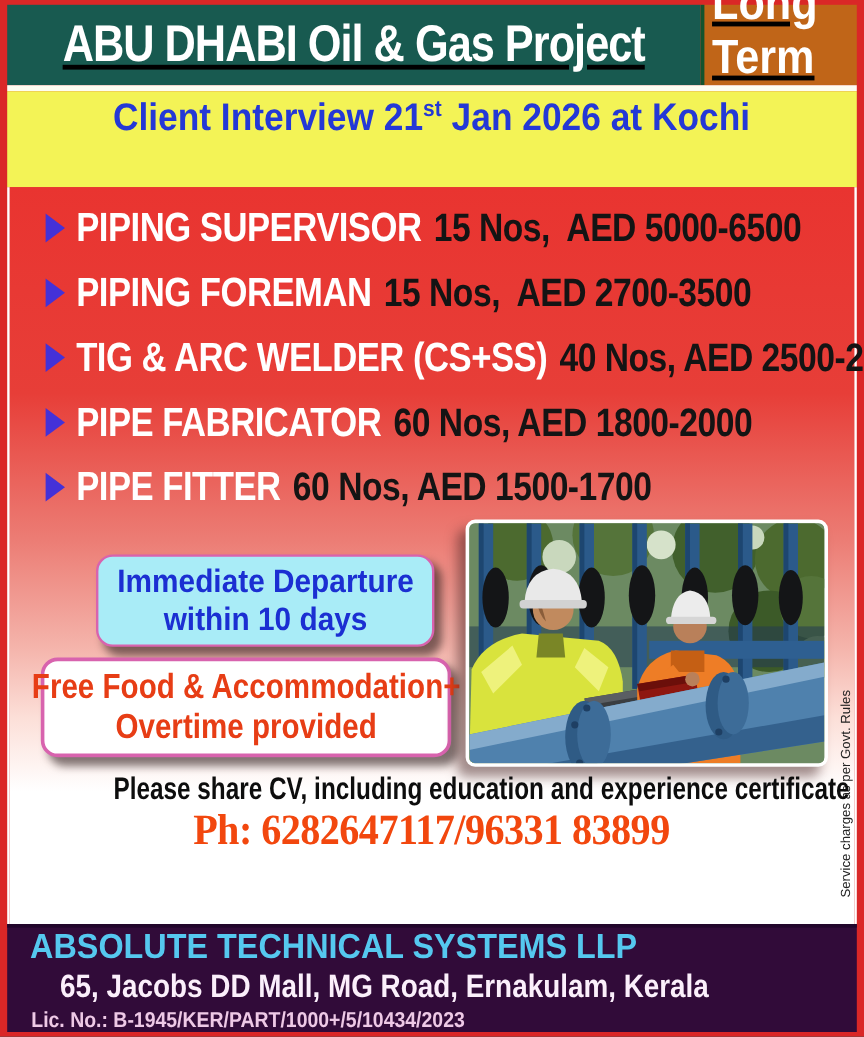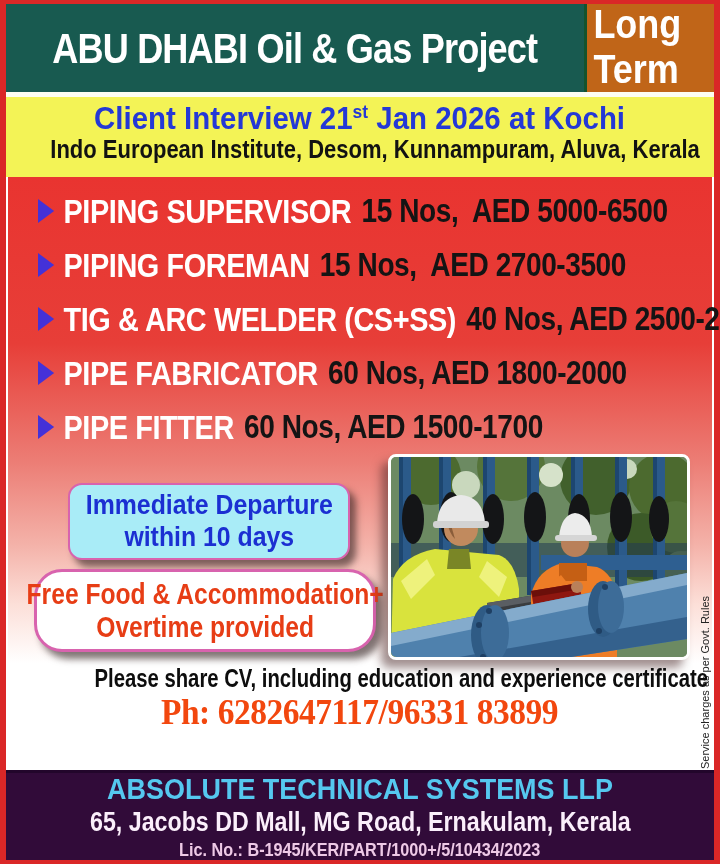--- a/index.html
+++ b/index.html
@@ -10,7 +10,7 @@
   .inner{position:absolute;left:6px;top:4px;width:708px;height:856px;display:flex;flex-direction:column;}
 
   
-  .header{height:88px;display:flex;}
+  .header{height:67px;display:flex;text-decoration:underline;}
   .header-left{flex:1;background:#185a50;display:flex;align-items:center;justify-content:center;}
   .header-right{width:214px;background:#c06518;border-left:3px solid #14532d;display:flex;align-items:flex-end;justify-content:center;}
   .title-text{color:#fff;font-size:43px;font-weight:bold;letter-spacing:-1px;white-space:nowrap;display:inline-block;transform:scaleX(.84);}

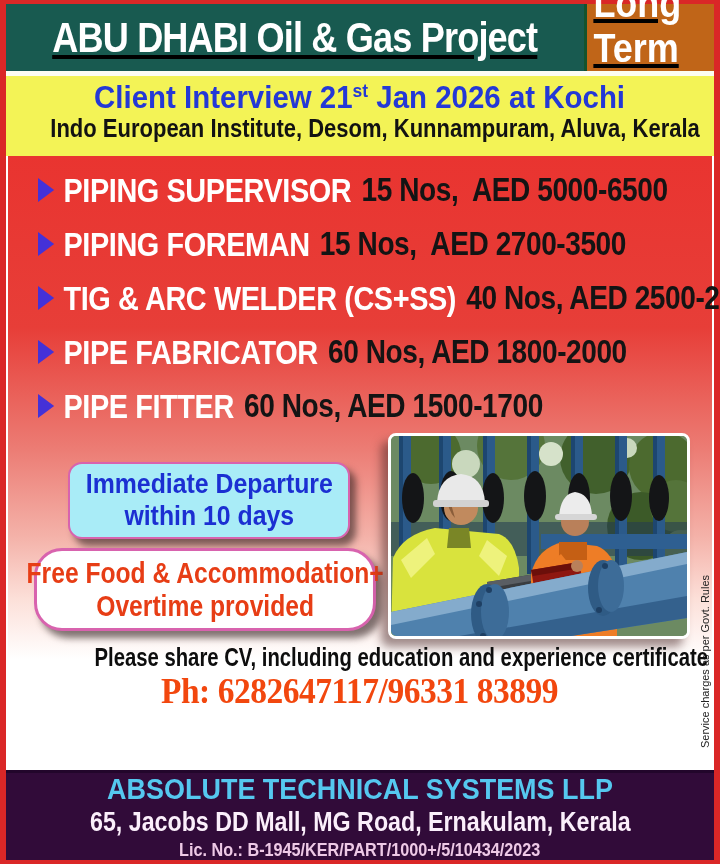--- a/index.html
+++ b/index.html
@@ -98,9 +98,6 @@
     <div class="interview">
       <div>
         <span class="line1"><span>Client Interview 21</span><span class="sup">st</span><span> Jan 2026 at Kochi</span></span>
-      </div>
-      <div class="line2-wrap">
-        <span class="line2">Indo European Institute, Desom, Kunnampuram, Aluva, Kerala</span>
       </div>
     </div>
 

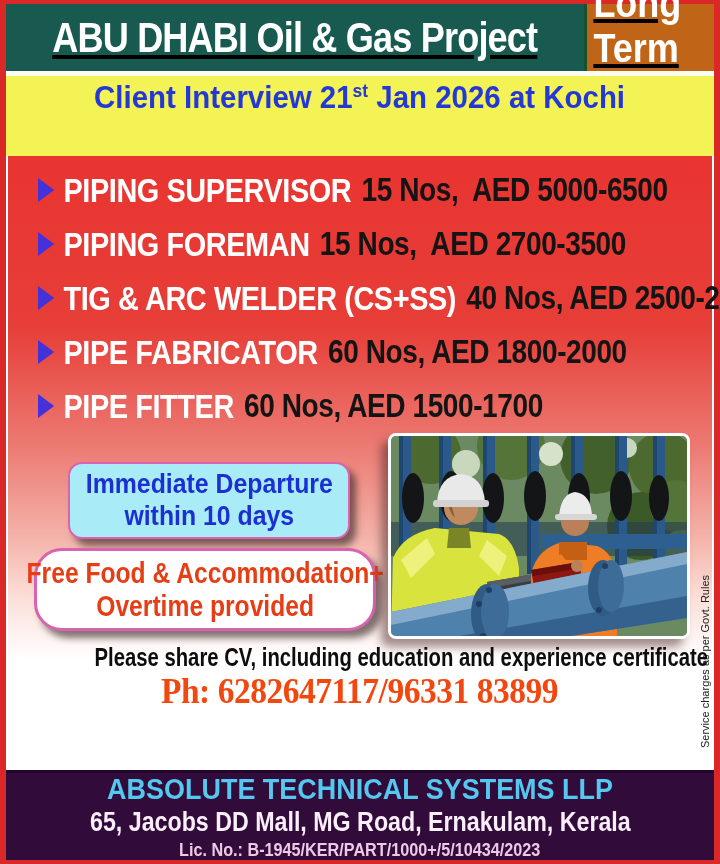--- a/index.html
+++ b/index.html
@@ -38,7 +38,7 @@
   .job-details{color:#141414;font-size:33px;font-weight:bold;margin-left:12px;white-space:pre;letter-spacing:-0.5px;}
 
   .departure-box{
-    position:absolute;left:60px;top:306px;width:278px;height:73px;background:#a9ecf7;
+    position:absolute;left:72px;top:306px;width:278px;height:73px;background:#a9ecf7;
     border:2px solid #d863ae;border-radius:14px;box-shadow:6px 7px 7px rgba(45,30,30,.6);
     display:flex;flex-direction:column;align-items:center;justify-content:center;text-align:center;
   }

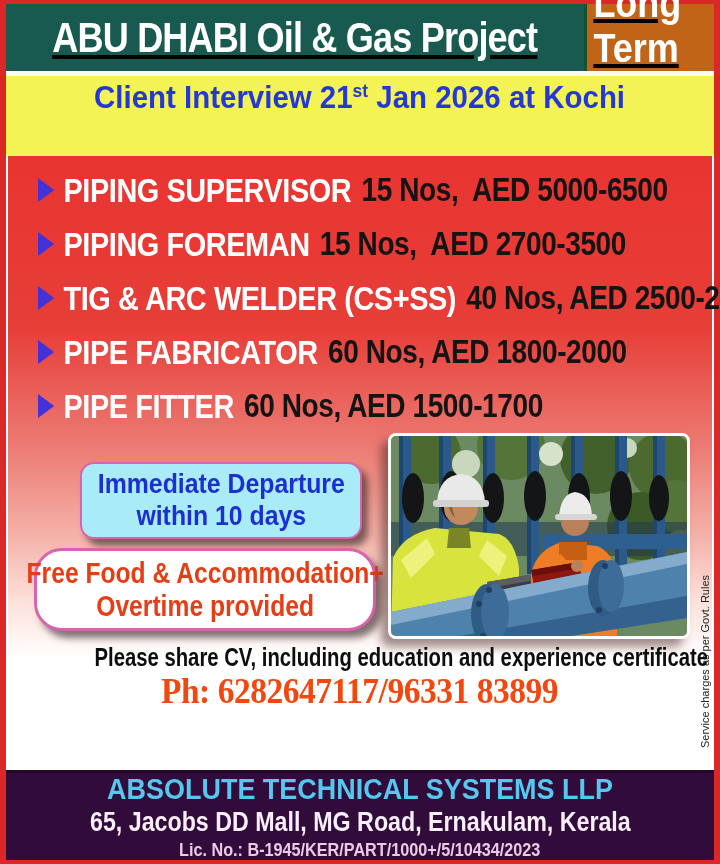--- a/index.html
+++ b/index.html
@@ -46,7 +46,7 @@
 
   .benefit-box{
     position:absolute;left:26px;top:392px;width:336px;height:77px;background:#ffffff;
-    border:3px solid #d863ae;border-radius:28px;box-shadow:6px 7px 7px rgba(45,30,30,.6);
+    border:3px solid #d863ae;border-radius:14px;box-shadow:6px 7px 7px rgba(45,30,30,.6);
     display:flex;flex-direction:column;align-items:center;justify-content:center;text-align:center;
   }
   .benefit-line{color:#e73d15;font-size:29px;font-weight:bold;line-height:1.12;display:inline-block;transform:scaleX(.85);white-space:nowrap;}

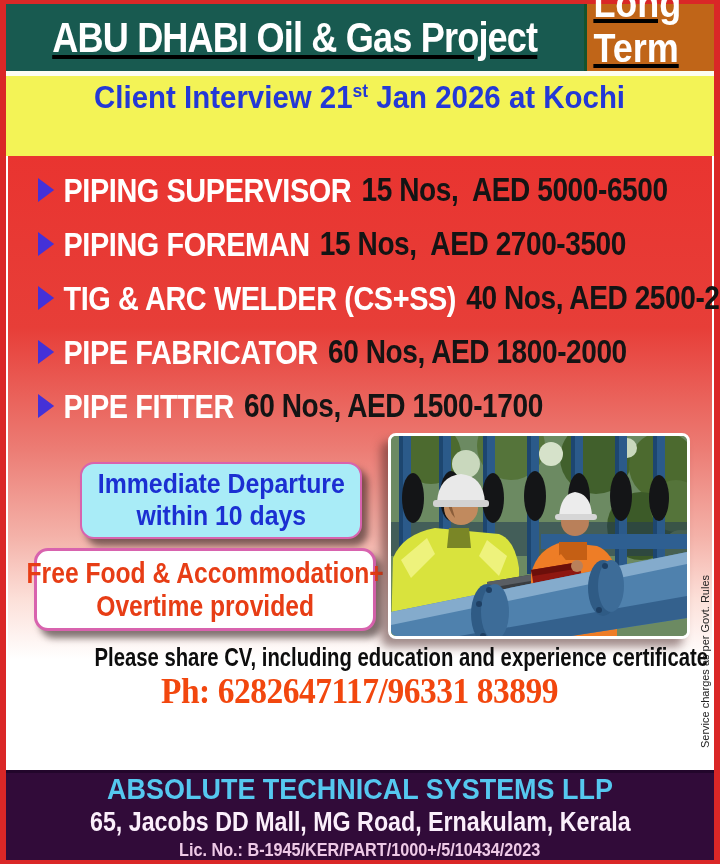--- a/index.html
+++ b/index.html
@@ -73,7 +73,7 @@
 
   
   .footer{height:90px;background:#310b39;border-top:3px solid #22062b;box-sizing:border-box;
-    display:flex;flex-direction:column;align-items:center;justify-content:center;}
+    display:flex;flex-direction:column;align-items:flex-start;justify-content:center;}
   .company{color:#55c8ef;font-size:29px;font-weight:bold;white-space:nowrap;display:inline-block;transform:scaleX(.93);}
   .address{color:#fbeffb;font-size:27px;font-weight:bold;white-space:nowrap;display:inline-block;transform:scaleX(.86);margin-top:1px;}
   .license{color:#eec9e6;font-size:18px;font-weight:bold;white-space:nowrap;display:inline-block;transform:scaleX(.9);margin-top:2px;}

